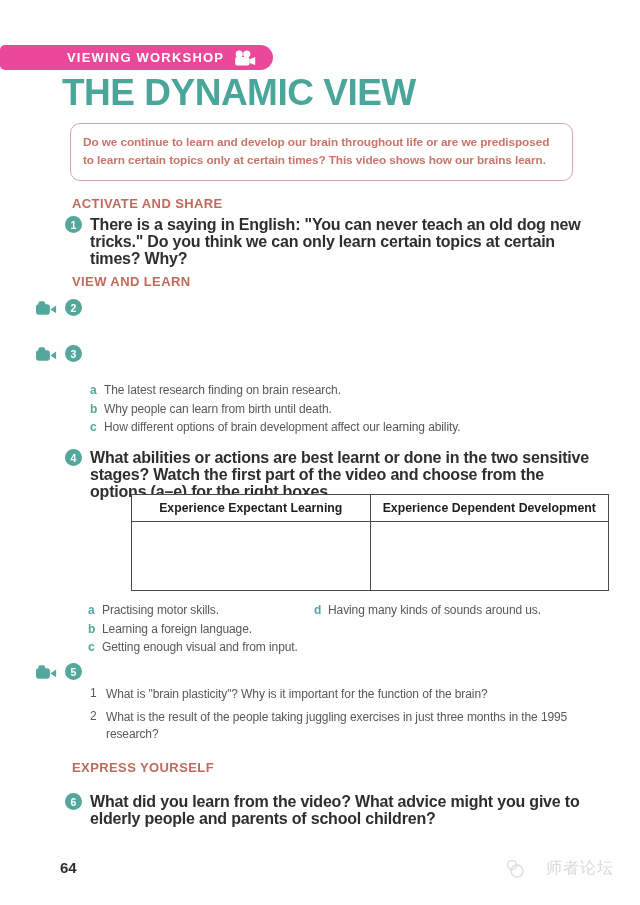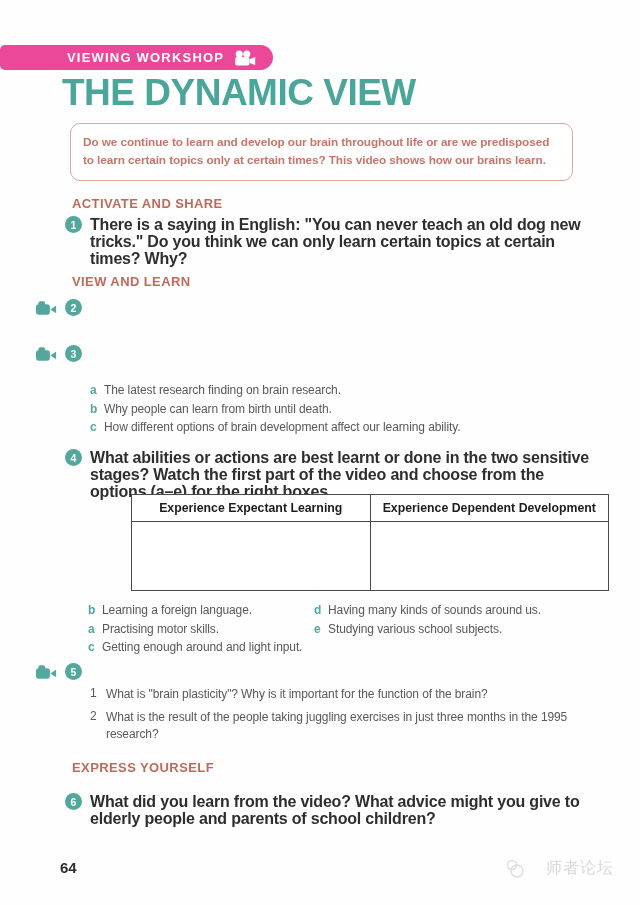--- a/index.html
+++ b/index.html
@@ -134,8 +134,8 @@
   </table>
 
   <div class="sublist" style="left:88px; top:601px">
+    <div class="opt"><span class="letter">a</span><span>Practising motor skills.</span></div>
     <div class="opt"><span class="letter">b</span><span>Learning a foreign language.</span></div>
-    <div class="opt"><span class="letter">a</span><span>Practising motor skills.</span></div>
     <div class="opt"><span class="letter">c</span><span>Getting enough around and light input.</span></div>
   </div>
 

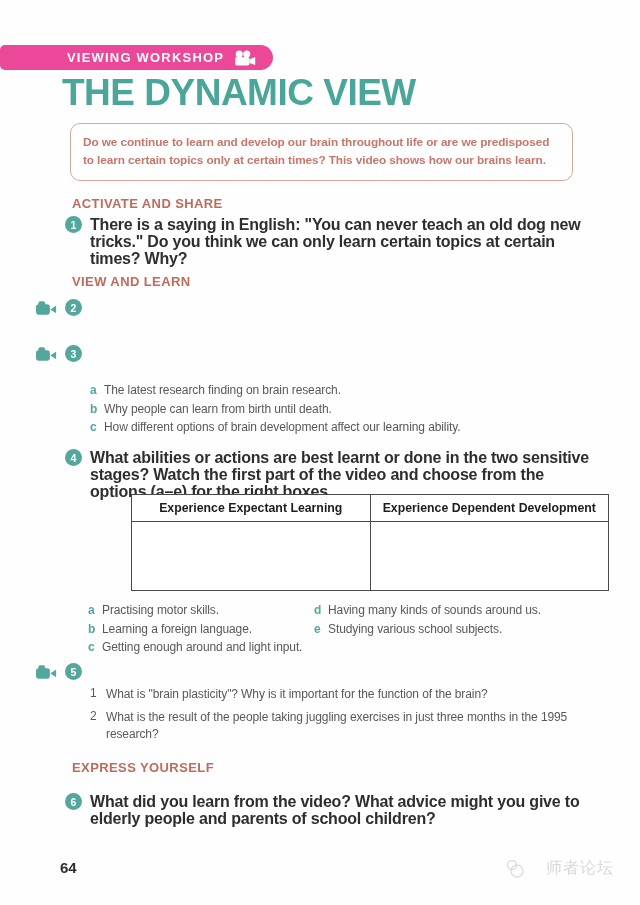--- a/index.html
+++ b/index.html
@@ -141,7 +141,6 @@
 
   <div class="sublist" style="left:314px; top:601px">
     <div class="opt"><span class="letter">d</span><span>Having many kinds of sounds around us.</span></div>
-    <div class="opt"><span class="letter">e</span><span>Studying various school subjects.</span></div>
   </div>
 
   <div class="act" style="top:663px">

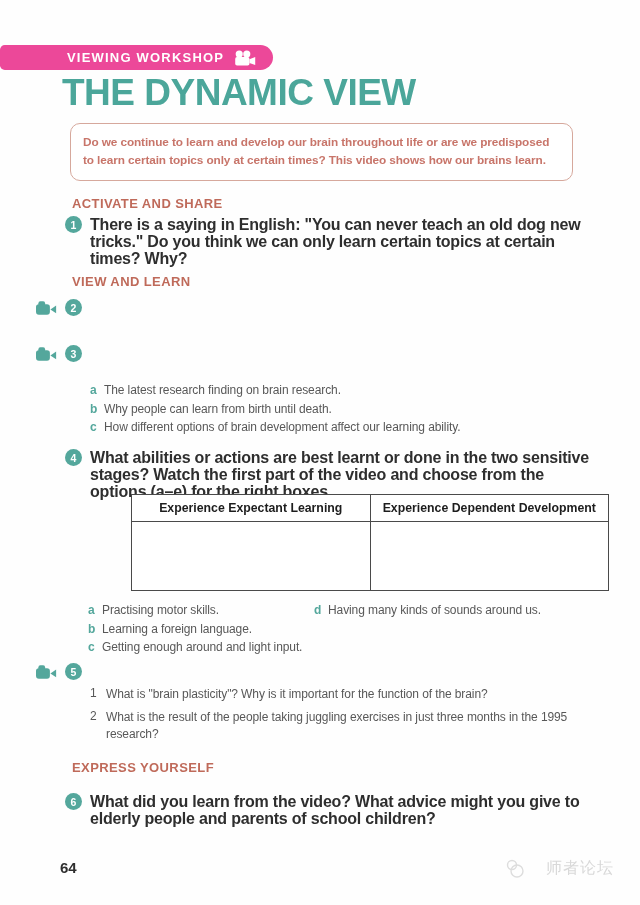--- a/index.html
+++ b/index.html
@@ -136,7 +136,7 @@
   <div class="sublist" style="left:88px; top:601px">
     <div class="opt"><span class="letter">a</span><span>Practising motor skills.</span></div>
     <div class="opt"><span class="letter">b</span><span>Learning a foreign language.</span></div>
-    <div class="opt"><span class="letter">c</span><span>Getting enough around and light input.</span></div>
+    <div class="opt"><span class="letter">c</span><span>Getting enough visual and from input.</span></div>
   </div>
 
   <div class="sublist" style="left:314px; top:601px">

